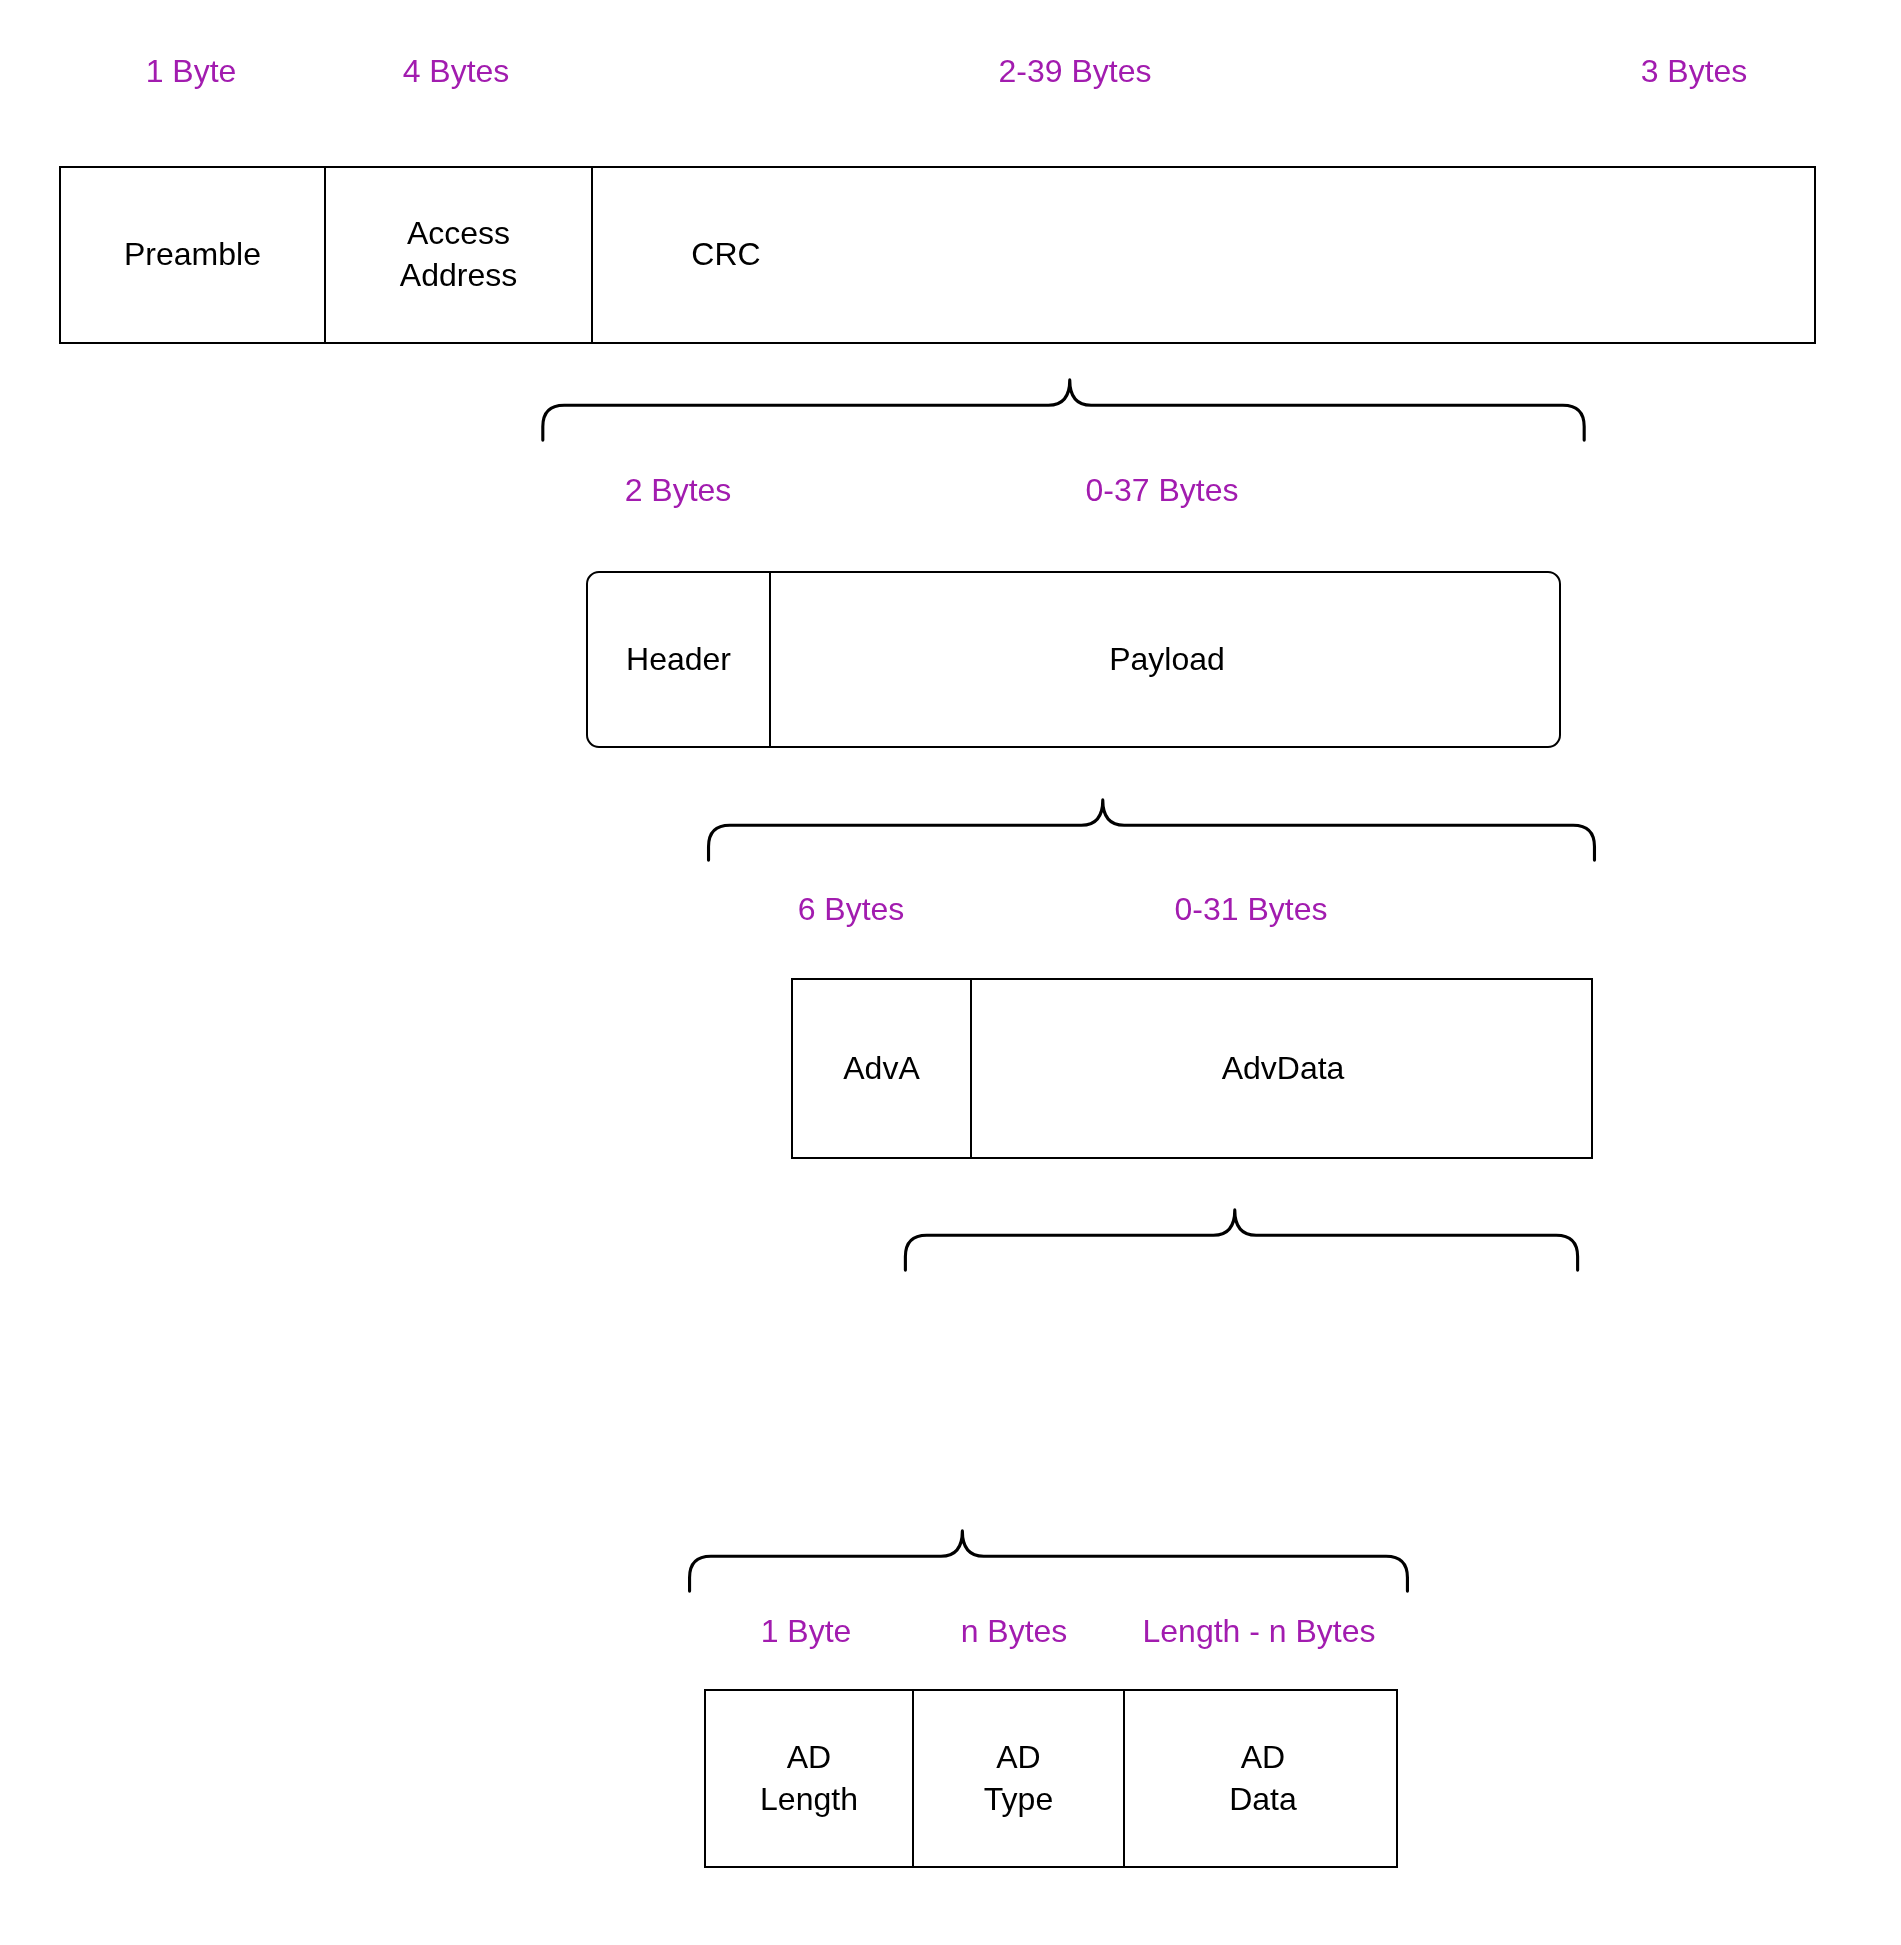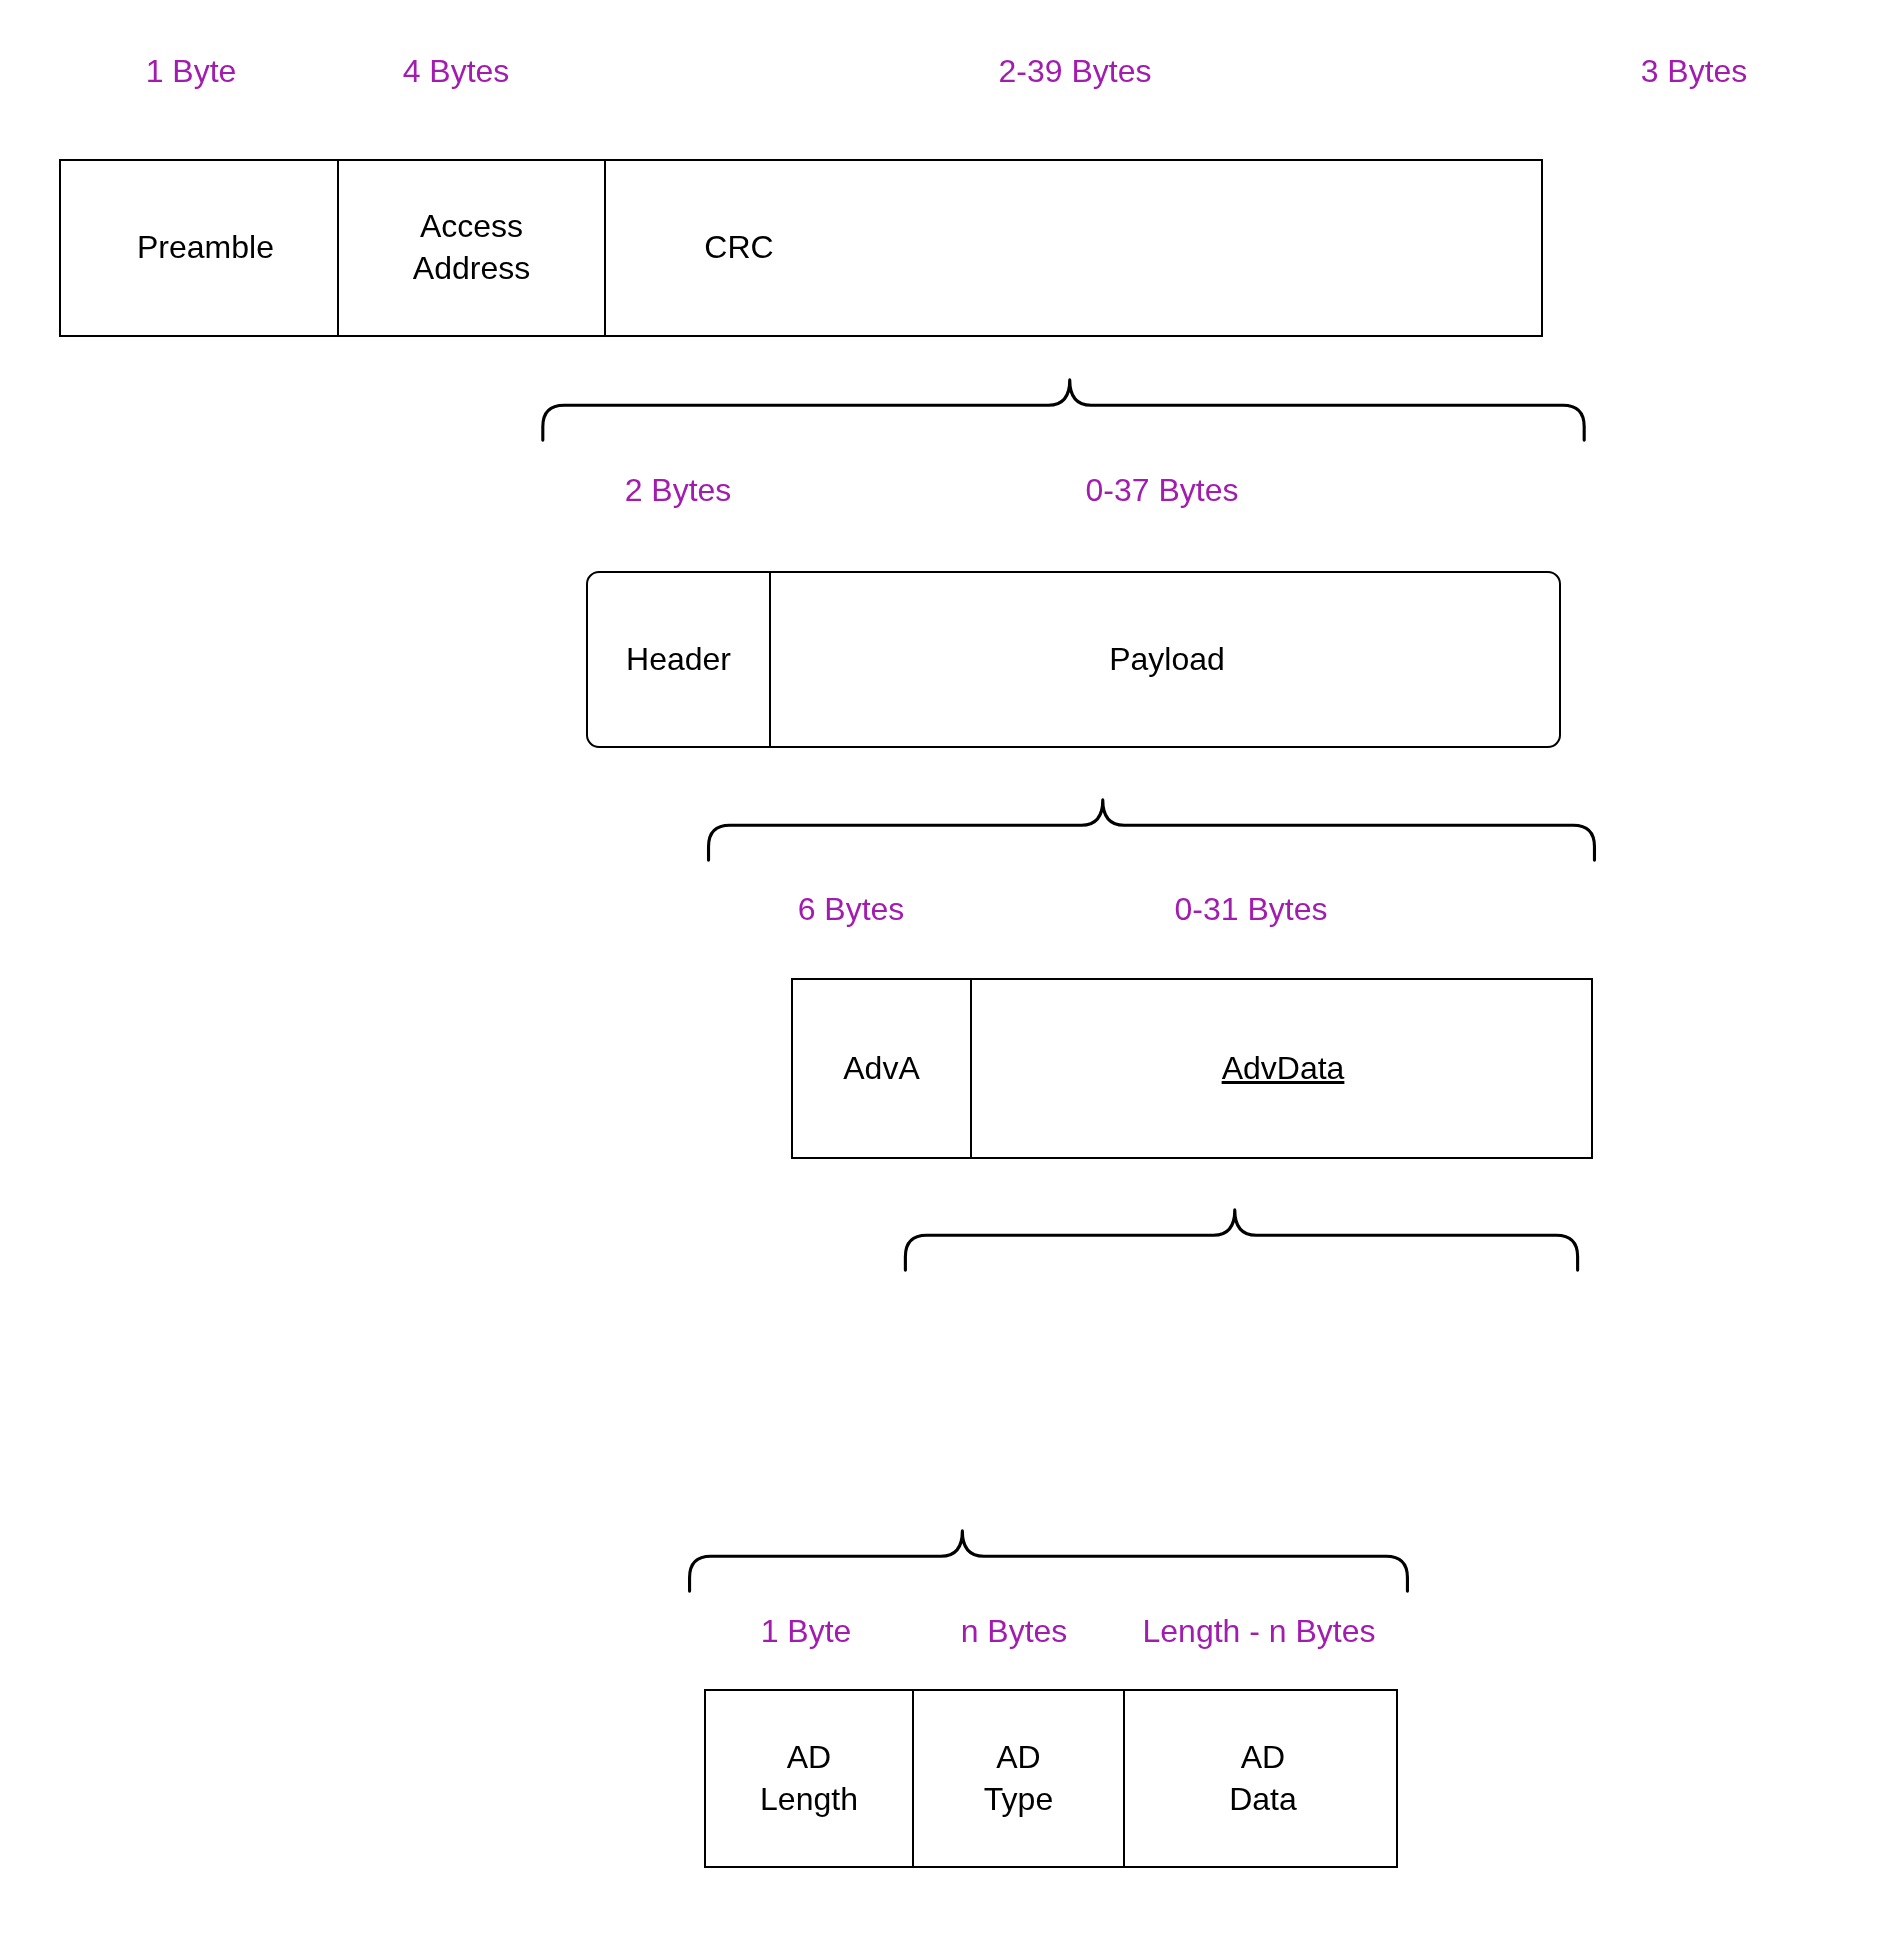--- a/index.html
+++ b/index.html
@@ -74,7 +74,7 @@
     <div class="size-label" style="left: 456px; top: 54px;">4 Bytes</div>
     <div class="size-label" style="left: 1075px; top: 54px;">2-39 Bytes</div>
     <div class="size-label" style="left: 1694px; top: 54px;">3 Bytes</div>
-    <div class="row" style="left: 59px; top: 159px; width: 1484px; height: 178px; padding-left: 13px;">
+    <div class="row" style="left: 59px; top: 166px; width: 1757px; height: 178px;">
       <div class="cell" style="width: 265px; flex: 0 0 265px;">Preamble</div>
       <div class="cell" style="width: 267px; flex: 0 0 267px;">Access
 Address</div>

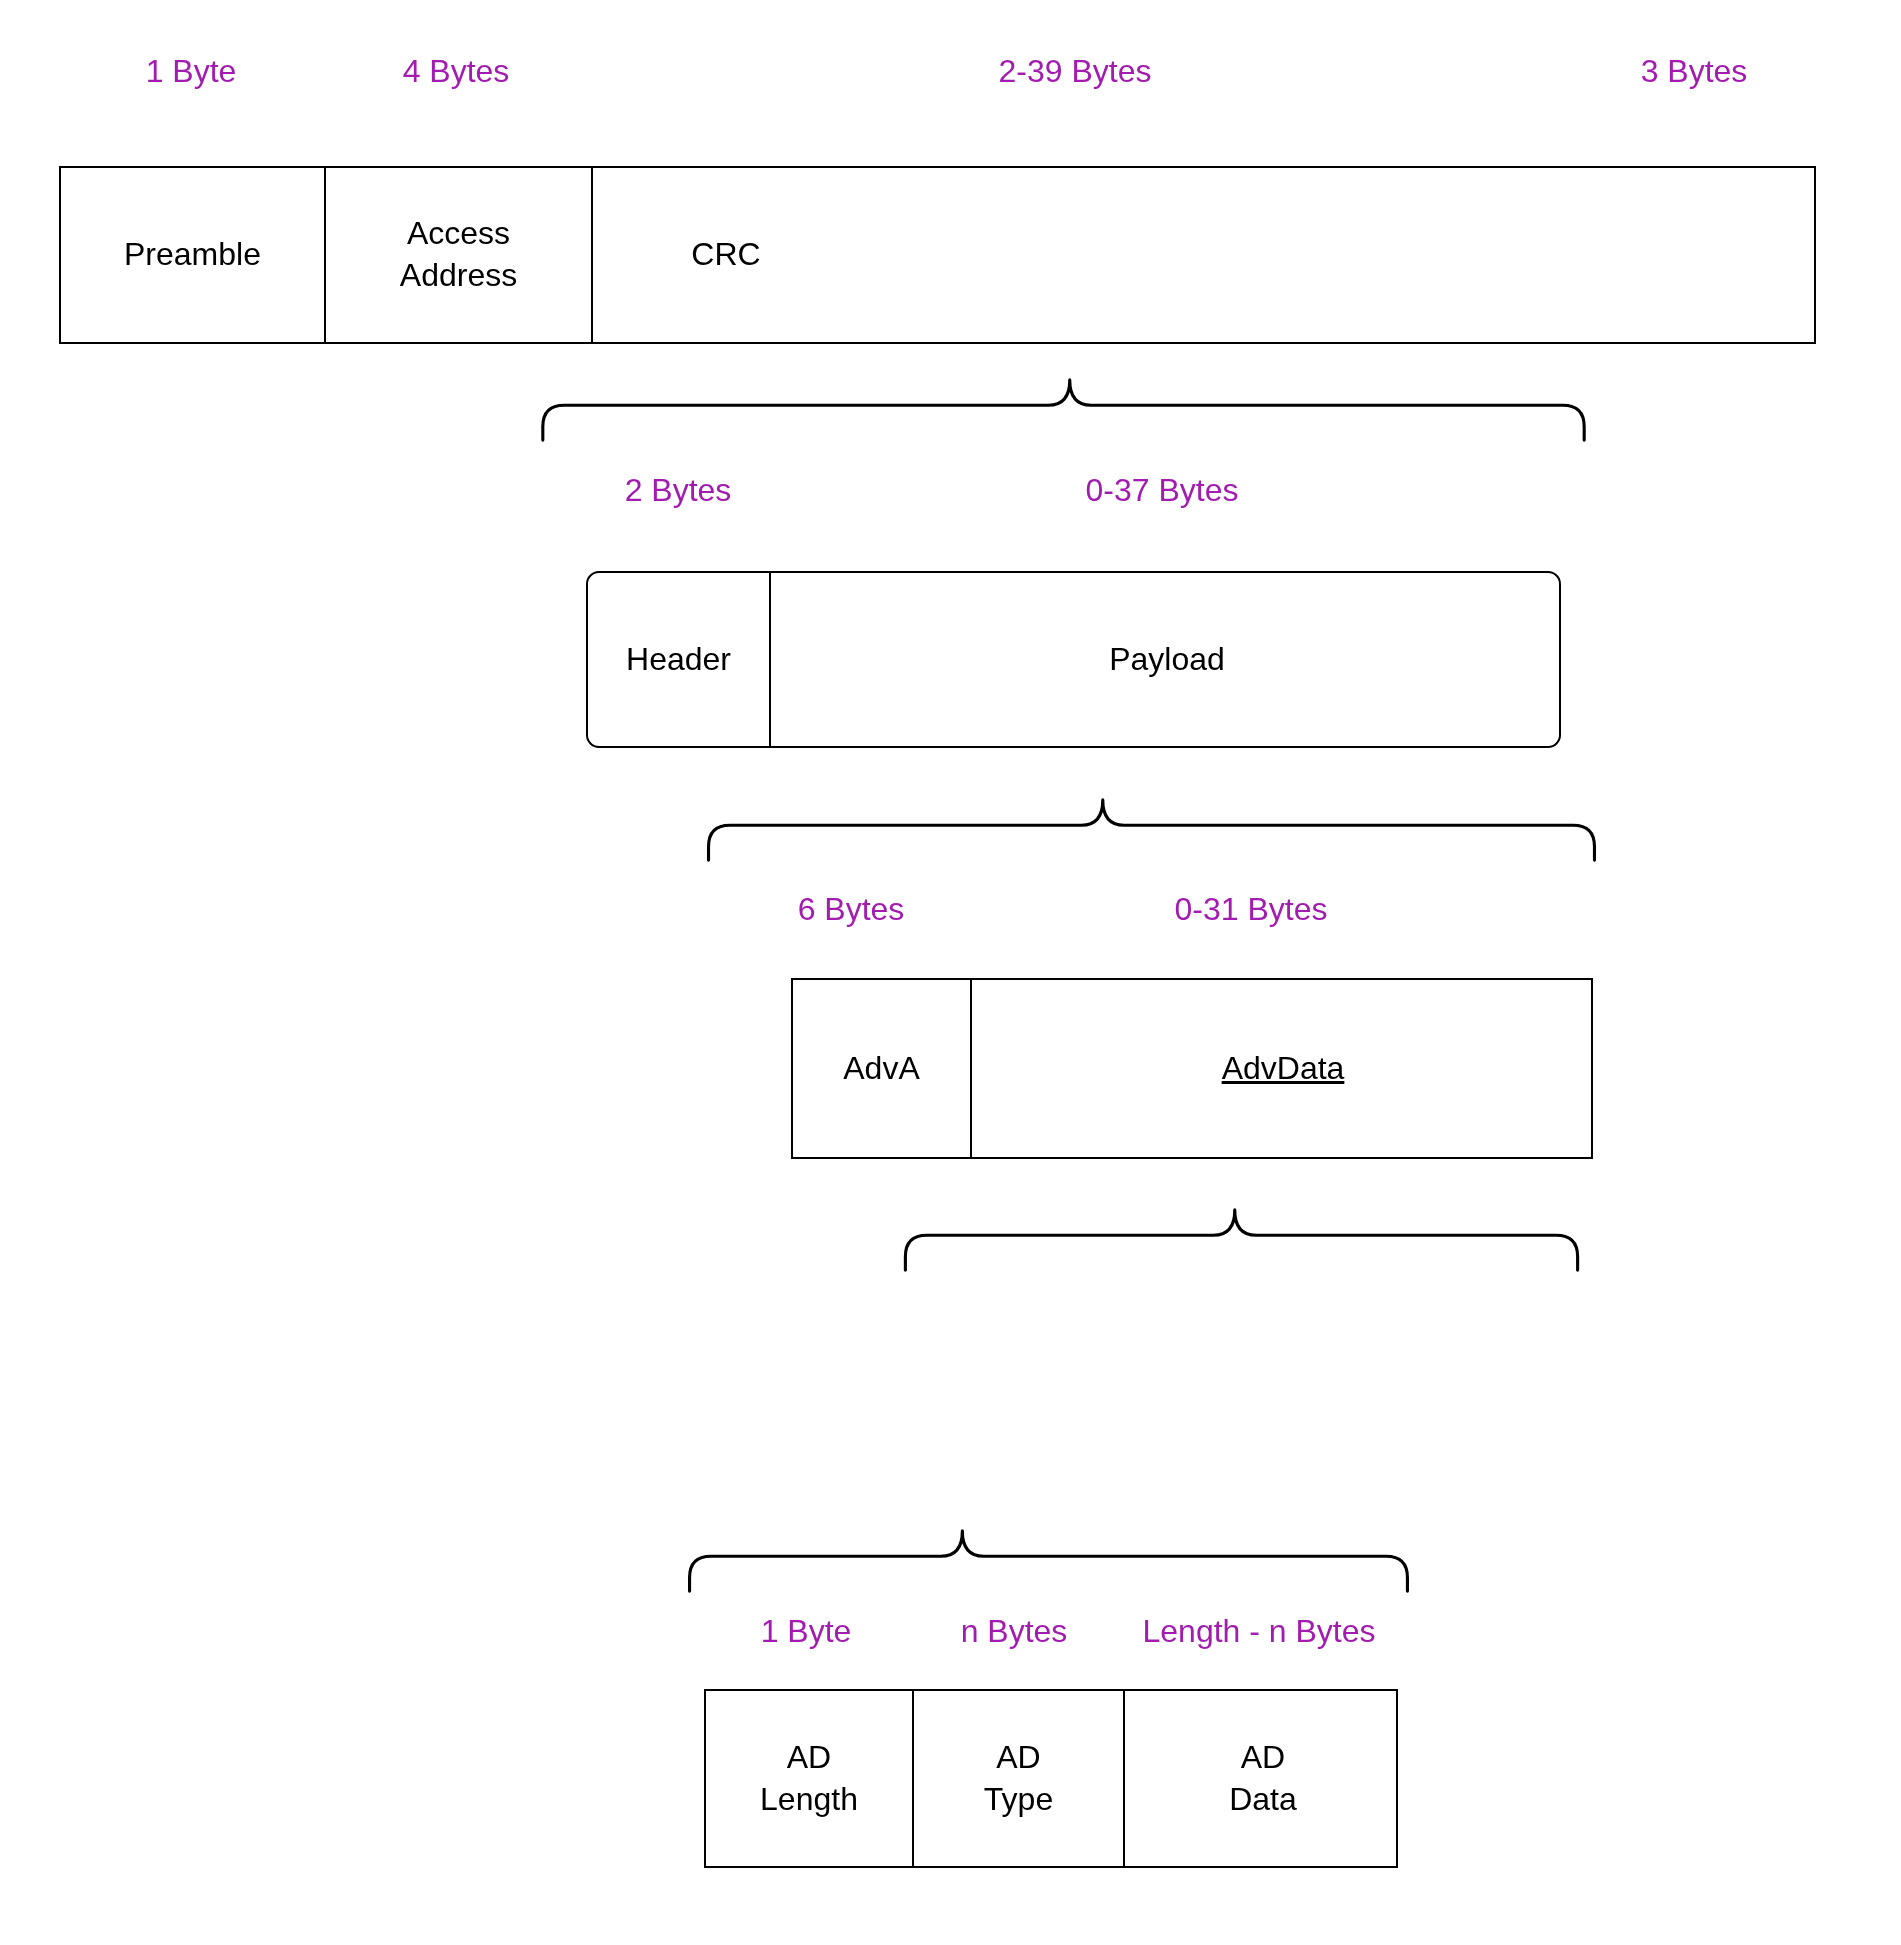--- a/index.html
+++ b/index.html
@@ -96,7 +96,7 @@
     </svg>
     <div class="row" style="left: 759px; top: 978px; width: 802px; height: 181px; margin-left: 32px;">
       <div class="cell" style="width: 179px; flex: 0 0 179px;">AdvA</div>
-      <div class="cell" style="width: 622px; flex: 0 0 622px; text-decoration: underline;">AdvData</div>
+      <div class="cell" style="width: 622px; flex: 0 0 622px;">AdvData</div>
     </div>
     <svg class="brace" width="683" height="68" viewBox="-4 -4 700 70" style="left: 900px; top: 1206px;">
       <path d="M 0,62 L 0,48.04 Q 0,26.04 22,26.04 L 317.08,26.04 Q 339.08,26.04 339.08,0 Q 339.08,26.04 361.08,26.04 L 670,26.04 Q 692,26.04 692,48.04 L 692,62"></path>

